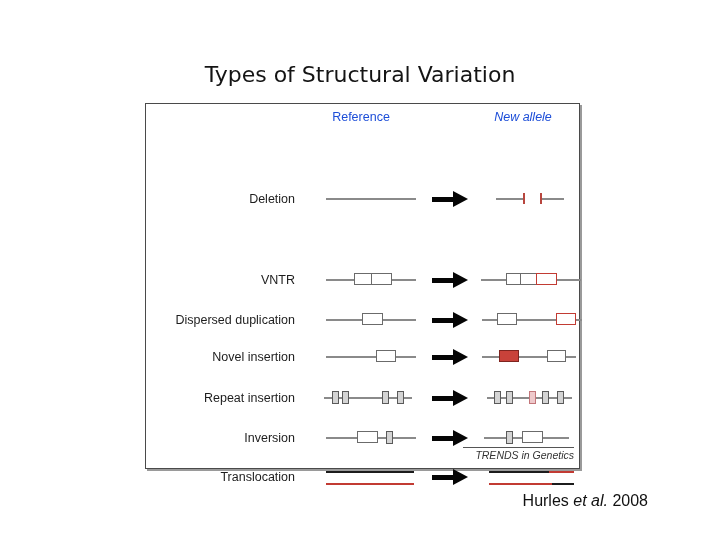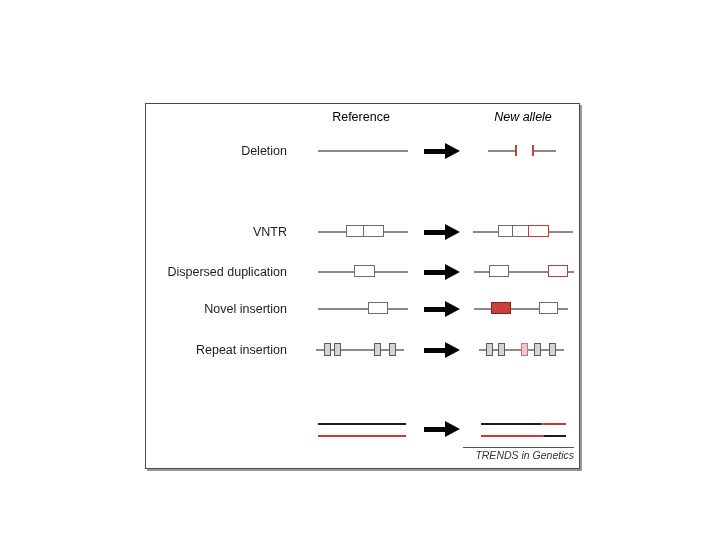--- a/index.html
+++ b/index.html
@@ -39,6 +39,7 @@
 
 <div id="slide">
 
+  <div id="title">Types of Structural Variation</div>
 
   <div id="panel">
 

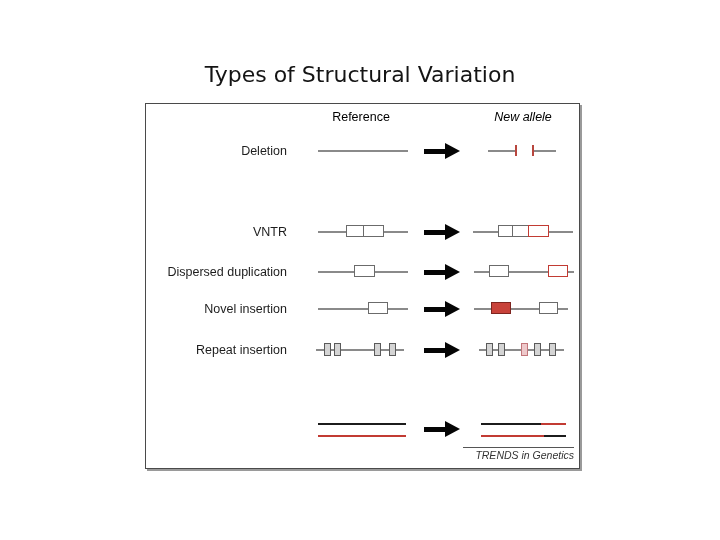--- a/index.html
+++ b/index.html
@@ -9,7 +9,7 @@
          font-family:"DejaVu Sans",sans-serif;font-size:22px;color:#141414;letter-spacing:0px;}
   #panel{position:absolute;left:145px;top:103px;width:433px;height:364px;background:#ffffff;
          border:1px solid #4a4a4a;box-shadow:2px 2px 0 #9a9a9a;}
-  .colhead{position:absolute;top:6px;width:110px;text-align:center;font-size:12.5px;color:#000000;}
+  .colhead{position:absolute;top:6px;width:110px;text-align:center;font-size:12.5px;color:#1d4ed8;}
   #colhead-ref{left:160px;}
   #colhead-new{left:322px;font-style:italic;}
   .row{position:absolute;left:0;width:433px;height:24px;}

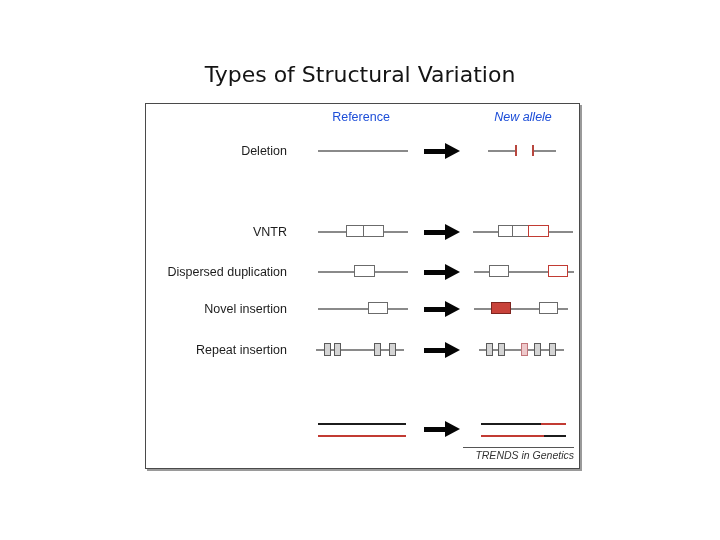--- a/index.html
+++ b/index.html
@@ -12,7 +12,7 @@
   .colhead{position:absolute;top:6px;width:110px;text-align:center;font-size:12.5px;color:#1d4ed8;}
   #colhead-ref{left:160px;}
   #colhead-new{left:322px;font-style:italic;}
-  .row{position:absolute;left:0;width:433px;height:24px;}
+  .row{position:absolute;left:8px;width:433px;height:24px;margin-top:48px;}
   .rowlabel{position:absolute;left:0;top:0;width:141px;height:24px;line-height:24px;
             text-align:right;font-size:12.5px;color:#1d1d1d;white-space:nowrap;}
   .diag{position:absolute;top:0;height:24px;}

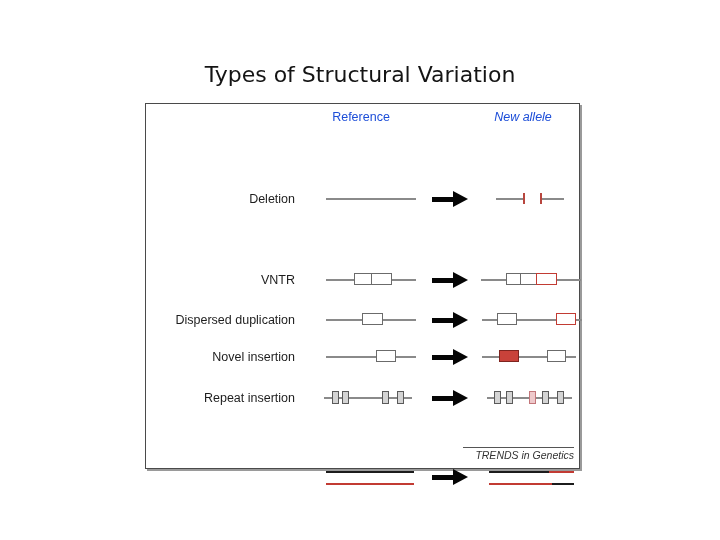--- a/index.html
+++ b/index.html
@@ -140,6 +140,23 @@
       </div>
     </div>
 
+    <div class="row" style="top:274px">
+      <div class="rowlabel">Inversion</div>
+      <div class="diag" style="left:172px;width:90px">
+        <div class="line" style="left:0;width:90px"></div>
+        <div class="box" style="left:31px;width:19px"></div>
+        <div class="smallbox" style="left:60px"></div>
+      </div>
+      <div class="arrow">
+          <div class="shaft"></div>
+          <div class="head"></div>
+        </div>
+      <div class="diag" style="left:330px;width:85px">
+        <div class="line" style="left:0;width:85px"></div>
+        <div class="smallbox" style="left:22px"></div>
+        <div class="box" style="left:38px;width:19px"></div>
+      </div>
+    </div>
 
     <div class="row" style="top:313px">
       <div class="diag" style="left:172px;width:88px">

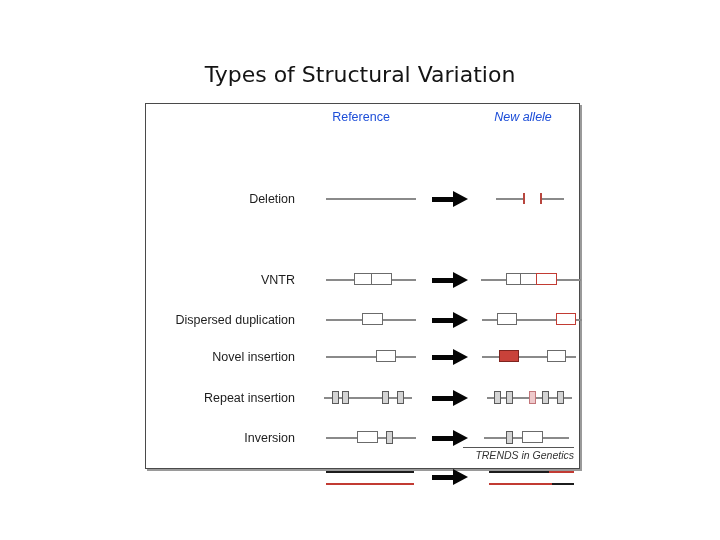--- a/index.html
+++ b/index.html
@@ -159,6 +159,7 @@
     </div>
 
     <div class="row" style="top:313px">
+      <div class="rowlabel">Translocation</div>
       <div class="diag" style="left:172px;width:88px">
         <div class="line black" style="left:0;width:88px;top:6px"></div>
         <div class="line red" style="left:0;width:88px;top:18px"></div>

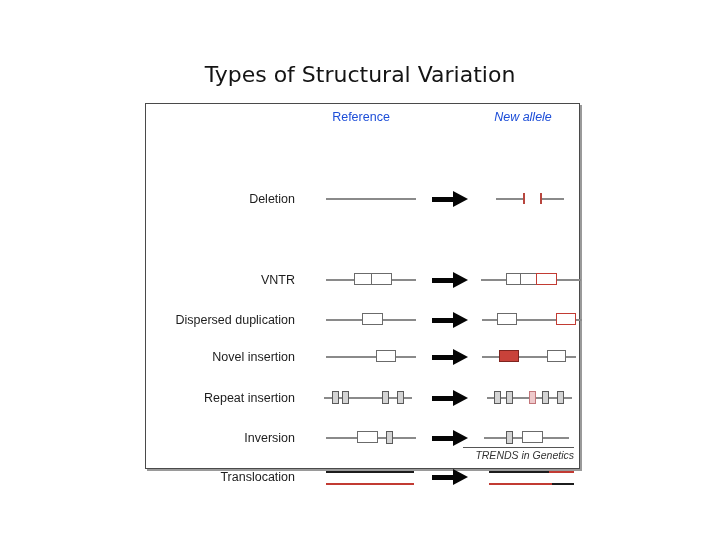--- a/index.html
+++ b/index.html
@@ -180,6 +180,7 @@
     <div id="credit">TRENDS in Genetics</div>
   </div>
 
+  <div id="citation"><span>Hurles </span><span class="it">et al.</span><span> 2008</span></div>
 
 </div>
 

